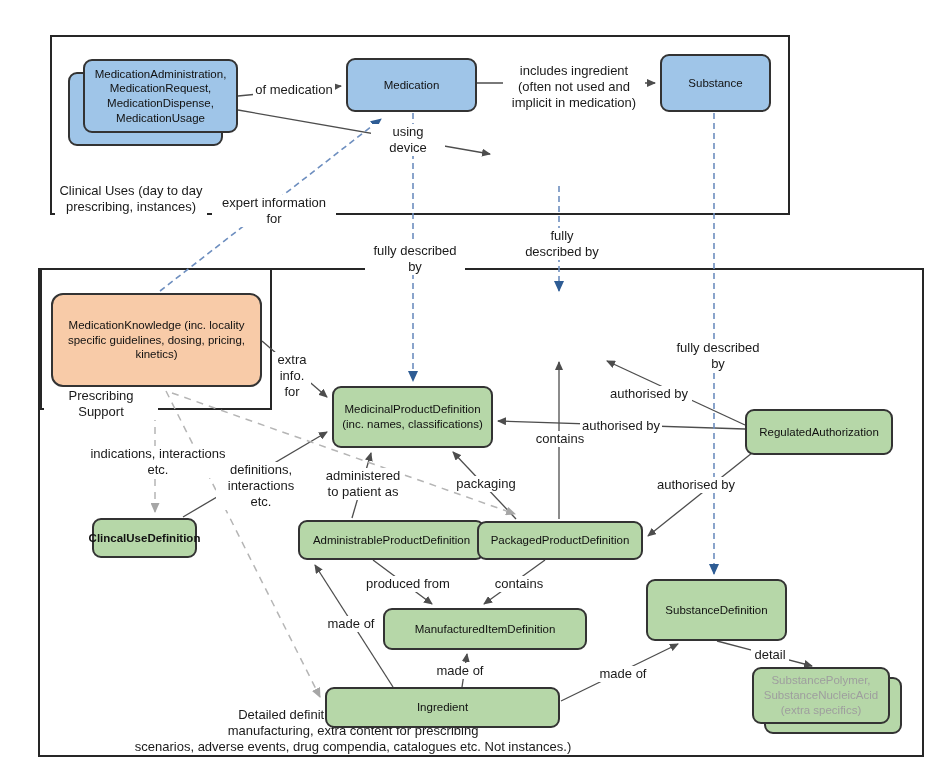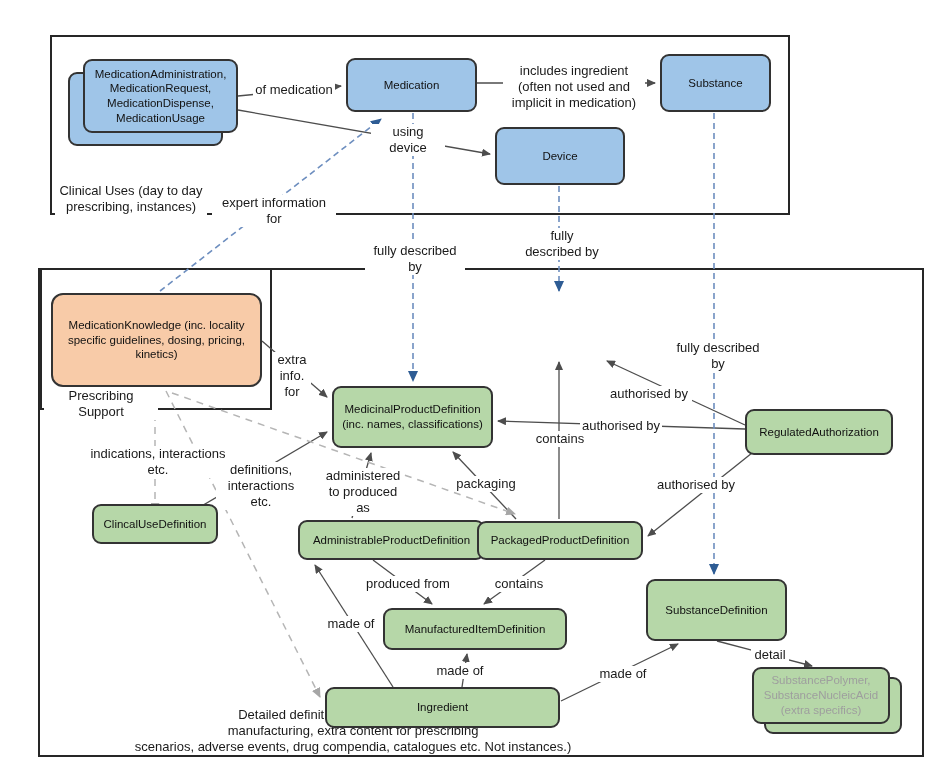--- a/index.html
+++ b/index.html
@@ -132,7 +132,6 @@
 
   <div class="node blue" style="left:660px;top:54px;width:111px;height:58px;">Substance</div>
 
-  <div class="node blue" style="left:495px;top:127px;width:130px;height:58px;">Device</div>
 
   <div class="node orange" style="left:51px;top:293px;width:211px;height:94px;padding:6px 10px;">MedicationKnowledge (inc. locality specific guidelines, dosing, pricing, kinetics)</div>
 

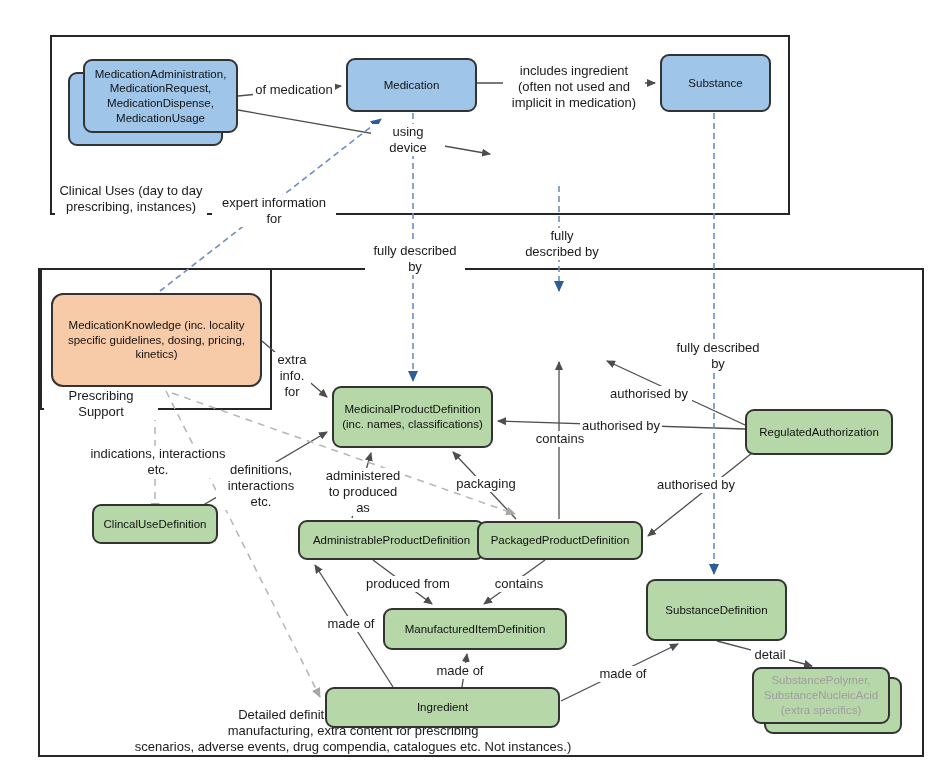--- a/index.html
+++ b/index.html
@@ -110,7 +110,7 @@
   <div class="lbl center" style="left:216px;top:462px;width:88px;">definitions,
 interactions etc.</div>
   <div class="lbl center" style="left:322px;top:468px;width:80px;">administered
-to produced as</div>
+to patient as</div>
   <div class="lbl center" style="left:455px;top:476px;width:60px;">packaging</div>
   <div class="lbl center" style="left:364px;top:576px;width:86px;">produced from</div>
   <div class="lbl center" style="left:492px;top:576px;width:52px;">contains</div>

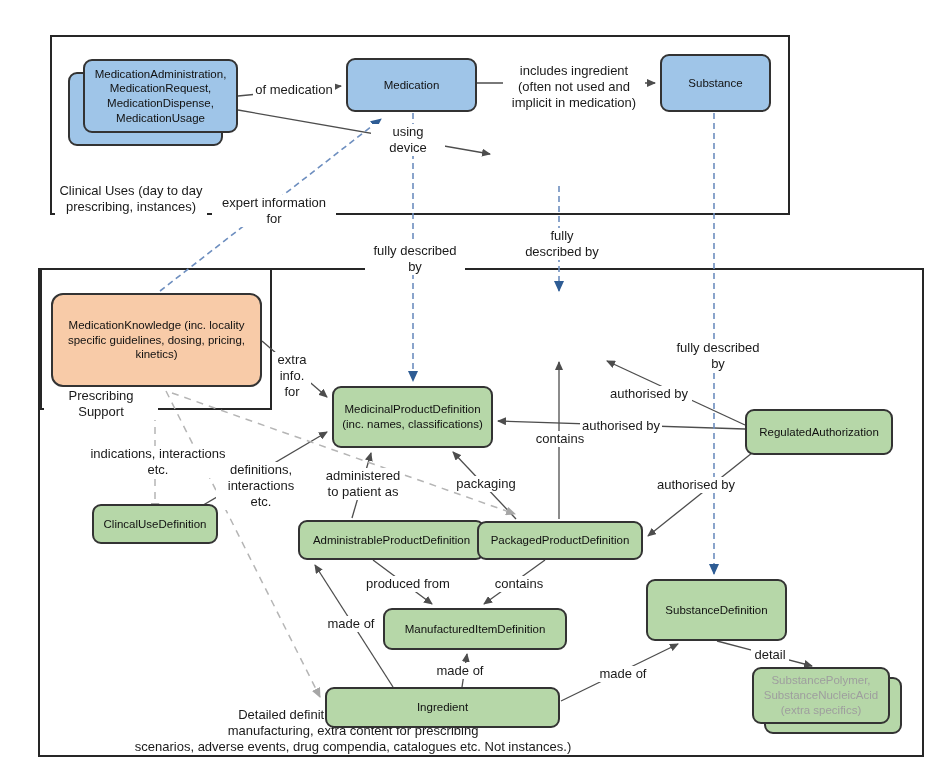--- a/index.html
+++ b/index.html
@@ -141,7 +141,7 @@
 
   <div class="node green" style="left:745px;top:409px;width:148px;height:46px;">RegulatedAuthorization</div>
 
-  <div class="node green" style="left:92px;top:504px;width:126px;height:40px;">ClincalUseDefinition</div>
+  <div class="node green" style="left:92px;top:518px;width:105px;height:40px;font-weight:bold;">ClincalUseDefinition</div>
 
   <div class="node green" style="left:253px;top:520px;width:187px;height:40px;margin-left:45px;">AdministrableProductDefinition</div>
 

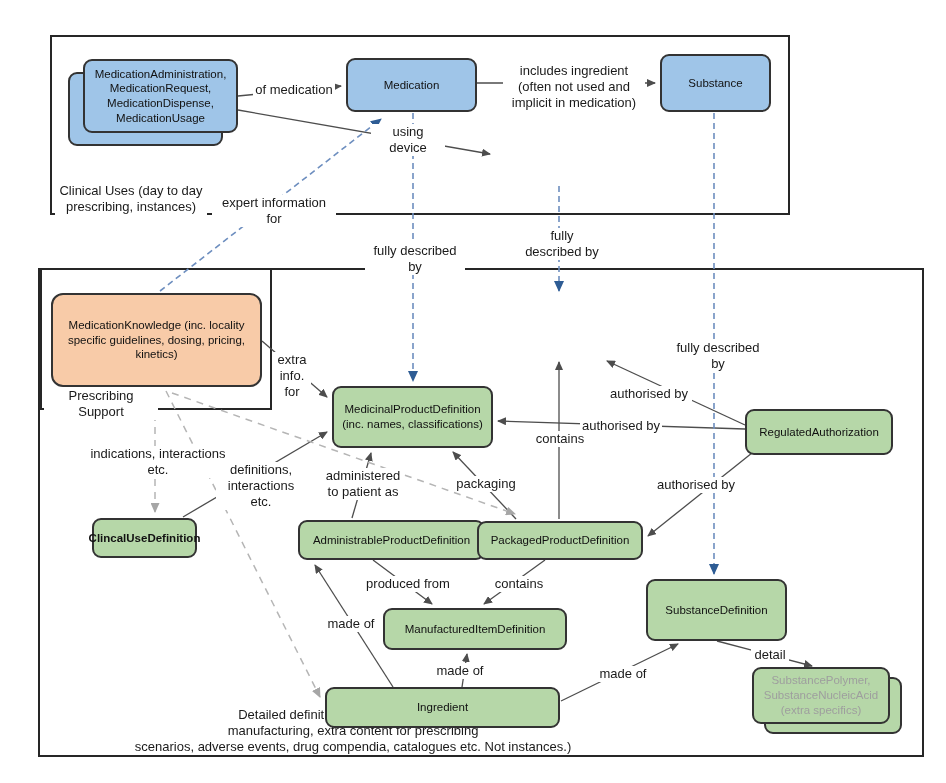--- a/index.html
+++ b/index.html
@@ -147,7 +147,7 @@
 
   <div class="node green" style="left:477px;top:521px;width:166px;height:39px;">PackagedProductDefinition</div>
 
-  <div class="node green" style="left:383px;top:608px;width:184px;height:42px;">ManufacturedItemDefinition</div>
+  <div class="node green" style="left:383px;top:608px;width:204px;height:42px;">ManufacturedItemDefinition</div>
 
   <div class="node green" style="left:646px;top:579px;width:141px;height:62px;">SubstanceDefinition</div>
 

